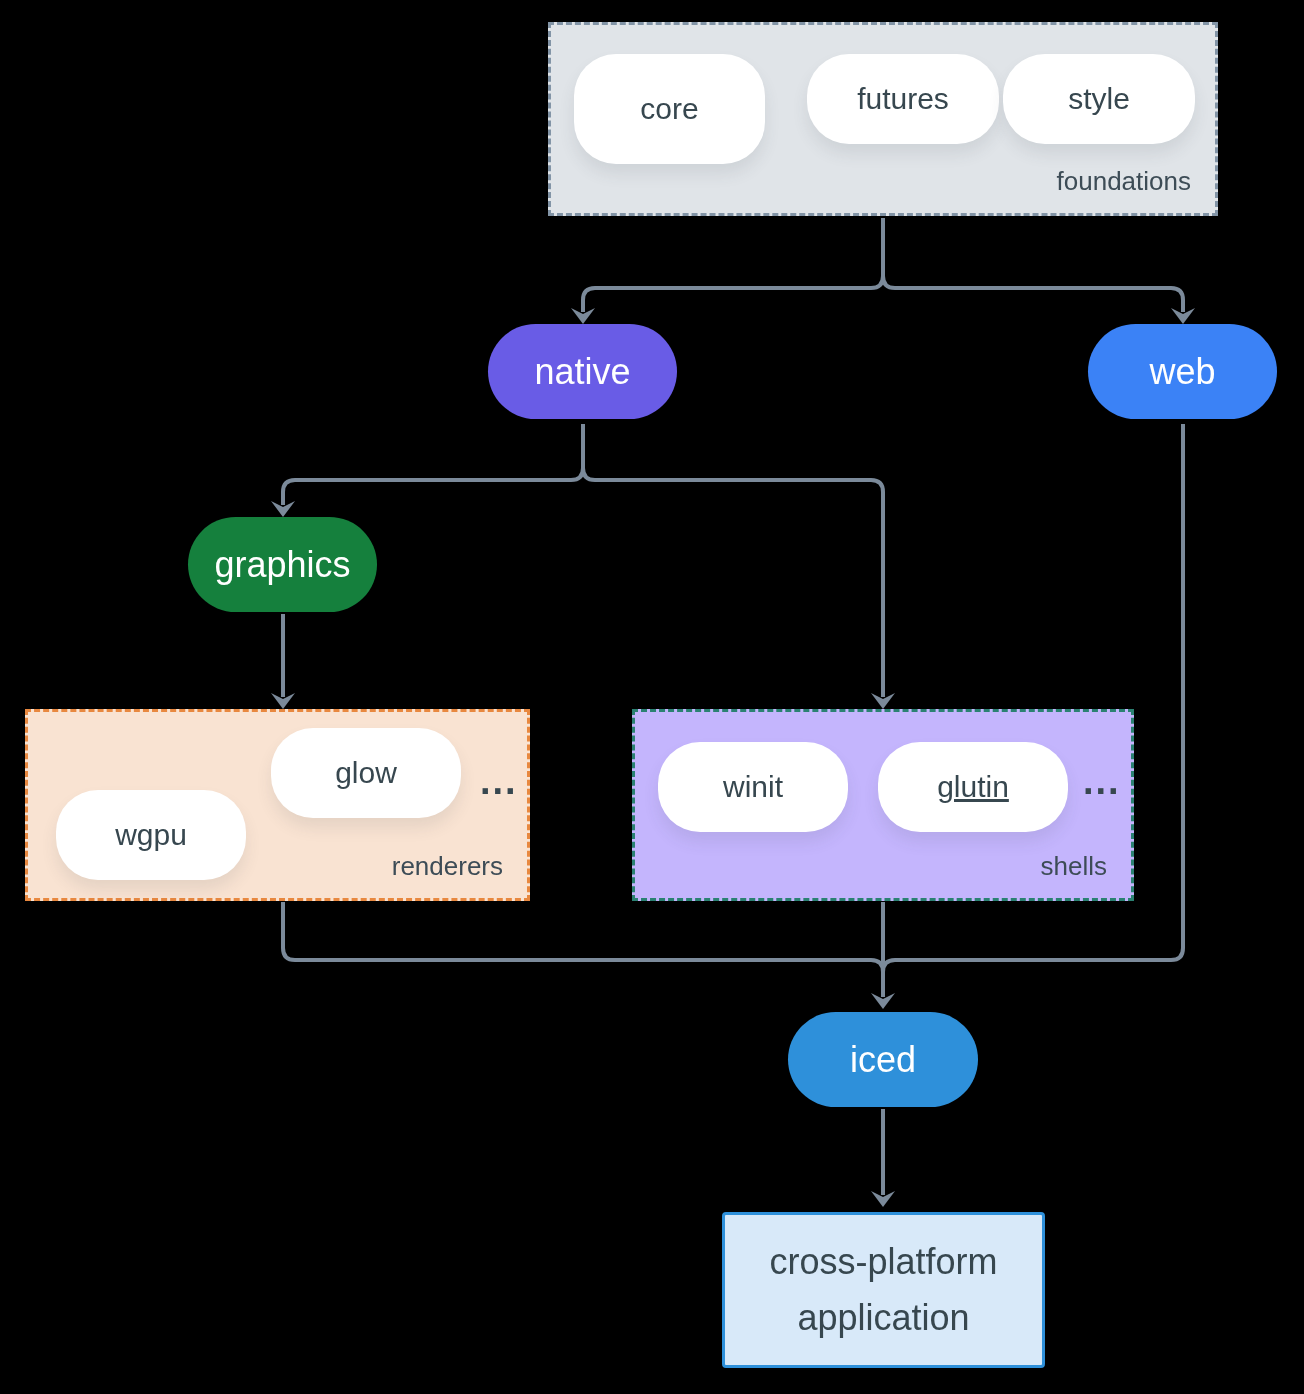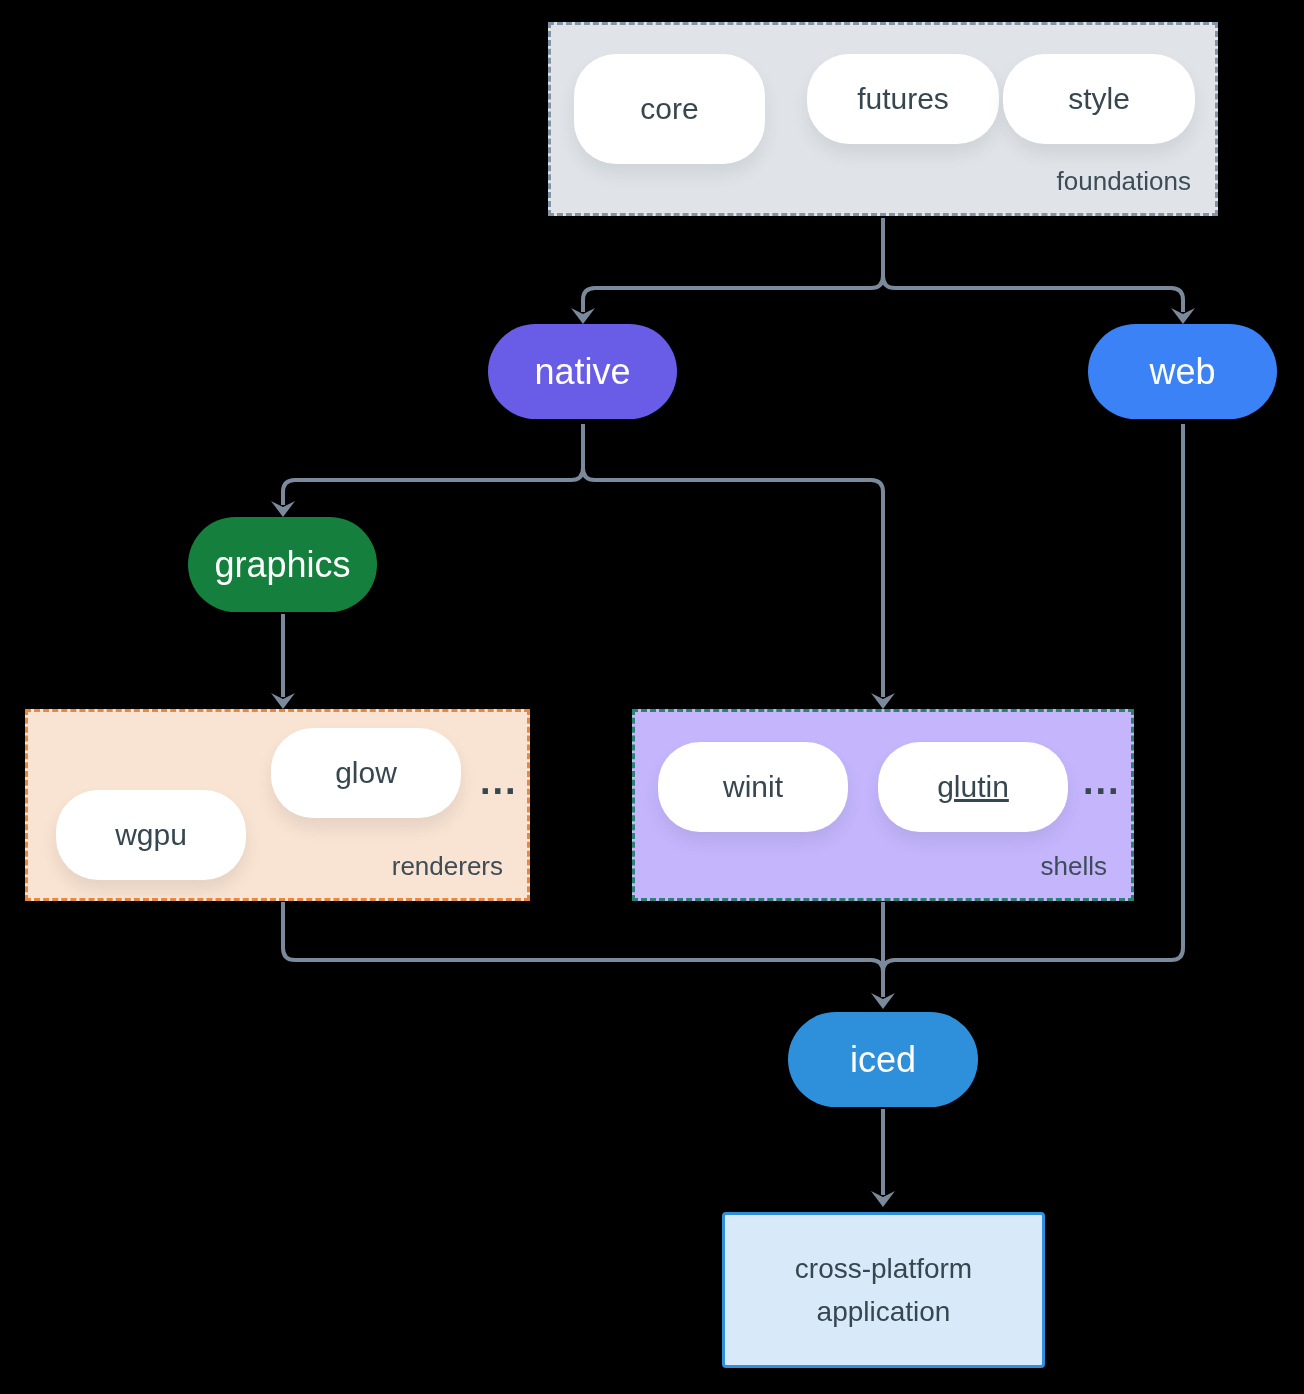--- a/index.html
+++ b/index.html
@@ -57,7 +57,7 @@
     position:absolute; left:722px; top:1212px; width:323px; height:156px;
     box-sizing:border-box; background:#d8e9f9; border:3px solid #2e90da; border-radius:4px;
     display:flex; align-items:center; justify-content:center;
-    text-align:center; font-size:28px; line-height:1.55; color:#37474f;
+    text-align:center; font-size:36px; line-height:1.55; color:#37474f;
     padding:0 34px;
   }
 </style>

